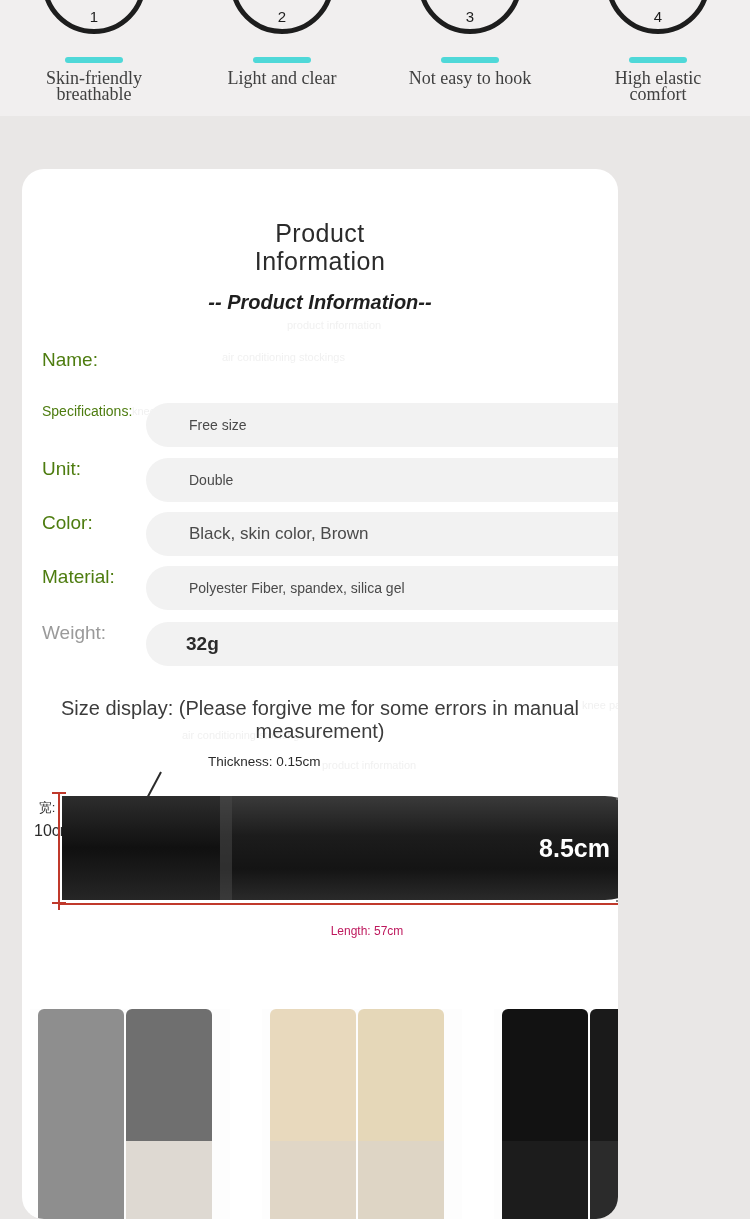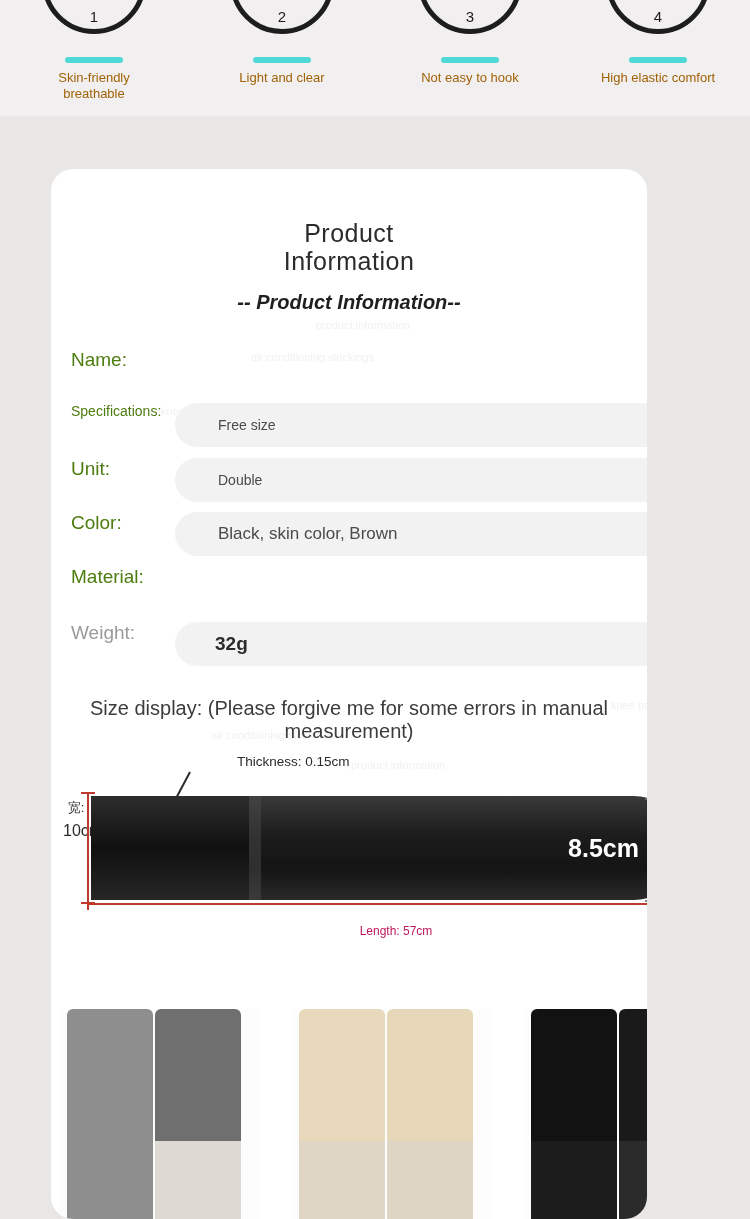--- a/index.html
+++ b/index.html
@@ -69,11 +69,12 @@
     top: 70px;
     left: 0;
     width: 100%;
-    font-size: 13px;
+    font-size: 18px;
     line-height: 16px;
-    color: #a16207;
+    color: #404040;
     padding: 0 30px;
     box-sizing: border-box;
+    font-family: Liberation Serif, serif;
   }
 
   

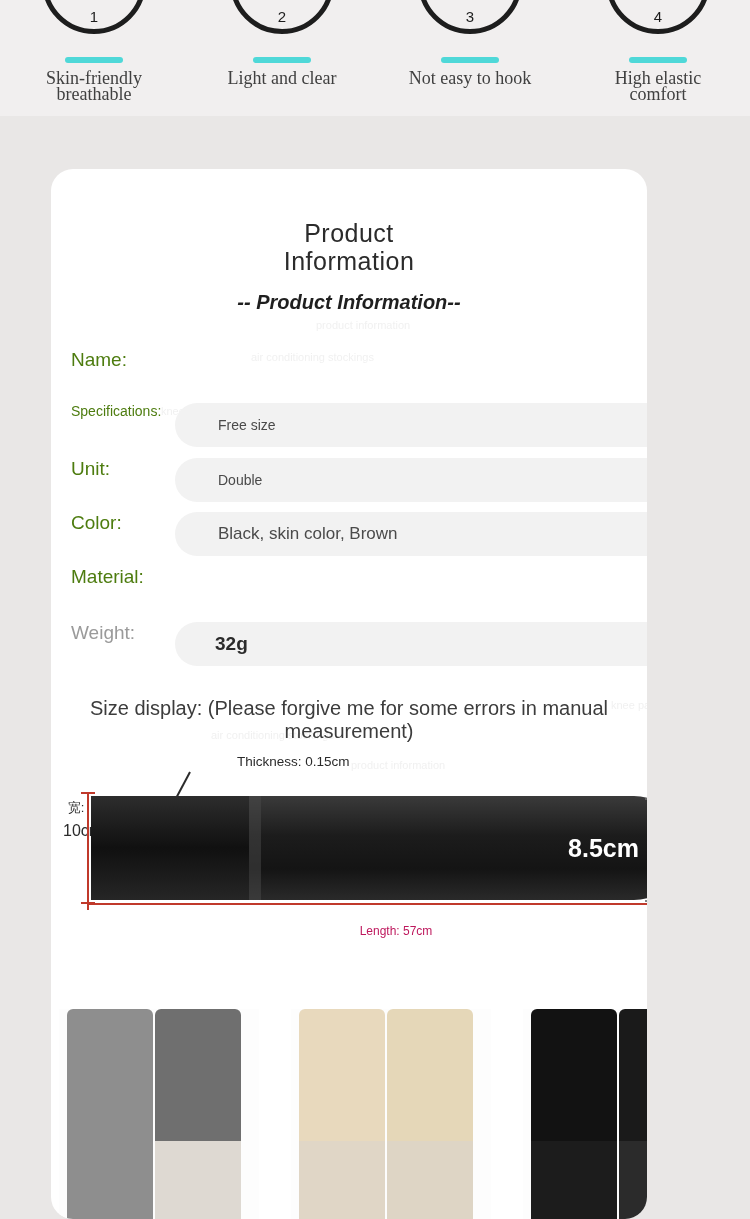--- a/index.html
+++ b/index.html
@@ -81,7 +81,7 @@
   .card {
     position: absolute;
     top: 169px;
-    left: 51px;
+    left: 22px;
     width: 596px;
     height: 1050px;
     background: #ffffff;

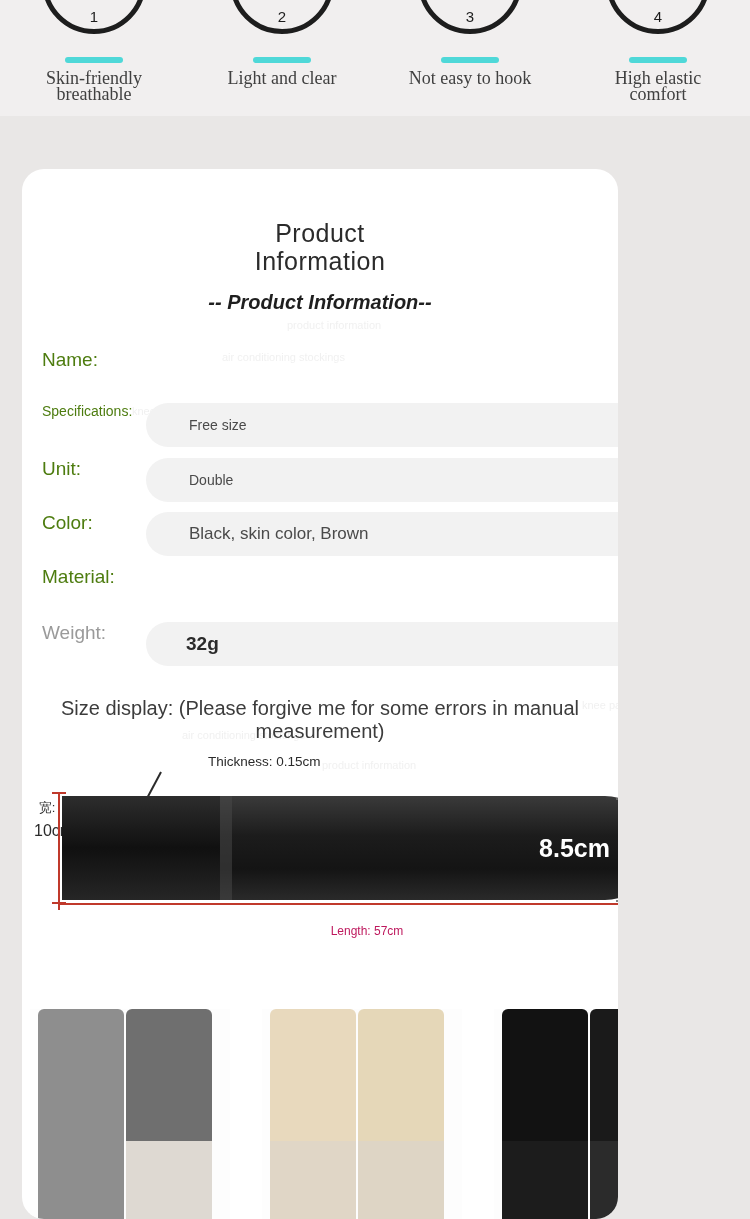--- a/index.html
+++ b/index.html
@@ -440,6 +440,9 @@
 
   <div class="spec-row" style="top:397px;">
     <div class="spec-label">Material:</div>
+    <div class="spec-pill">
+      <span>Polyester Fiber, spandex, silica gel</span>
+    </div>
   </div>
 
   <div class="spec-row" style="top:453px;">

